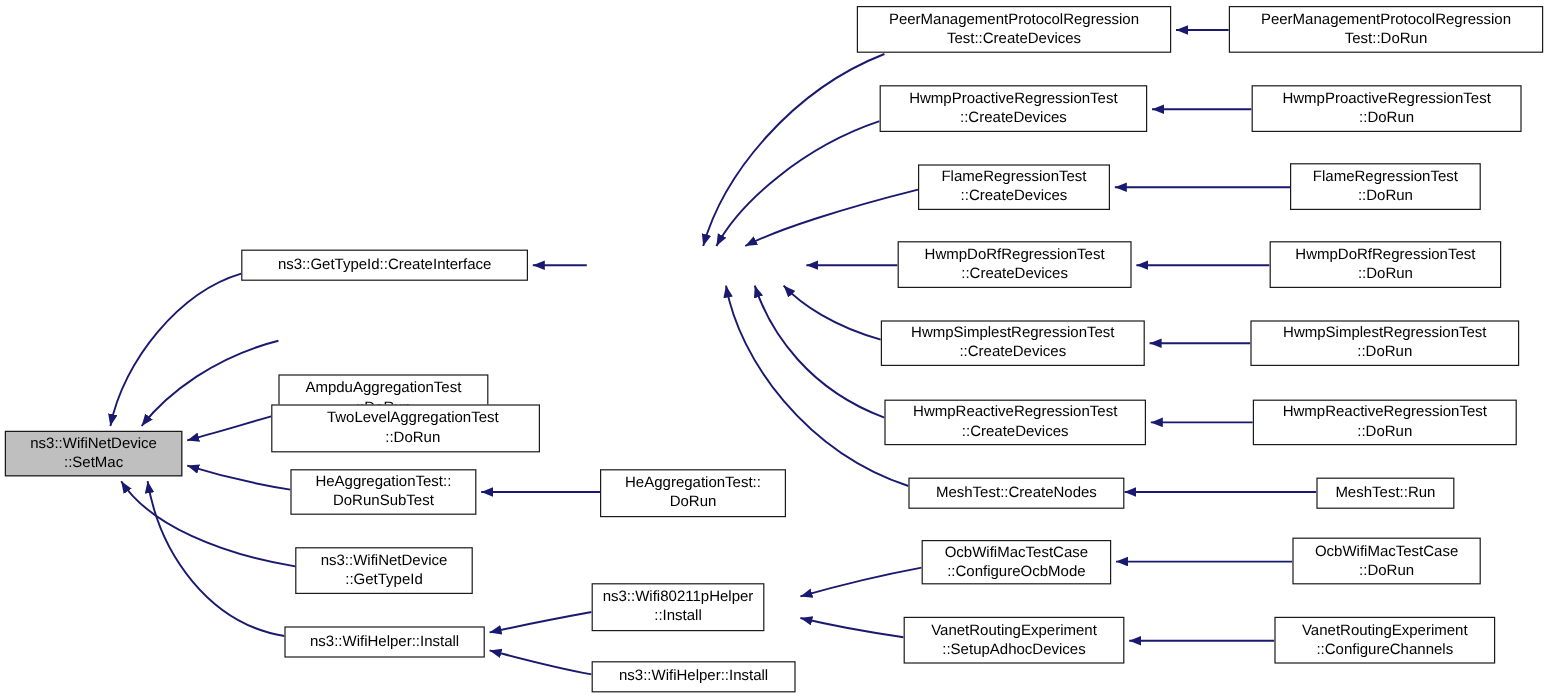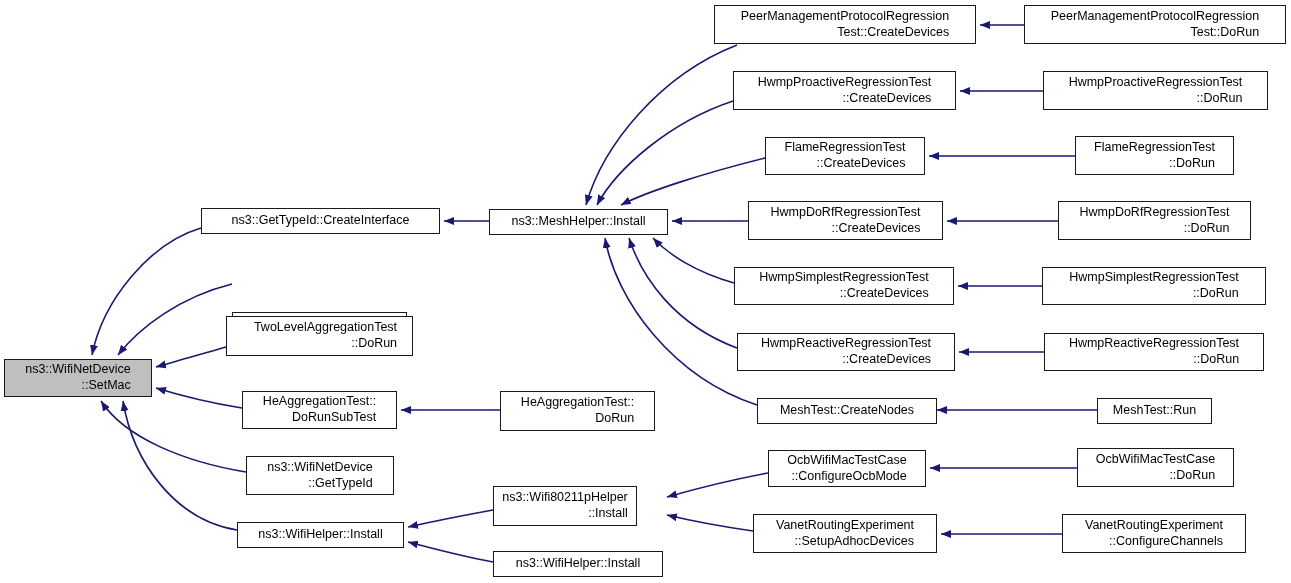--- a/index.html
+++ b/index.html
@@ -39,7 +39,7 @@
     display: flex;
     align-items: center;
     justify-content: center;
-    text-align: right;
+    text-align: center;
     white-space: pre-line;
     font-size: 12.5px;
     line-height: 1.26;

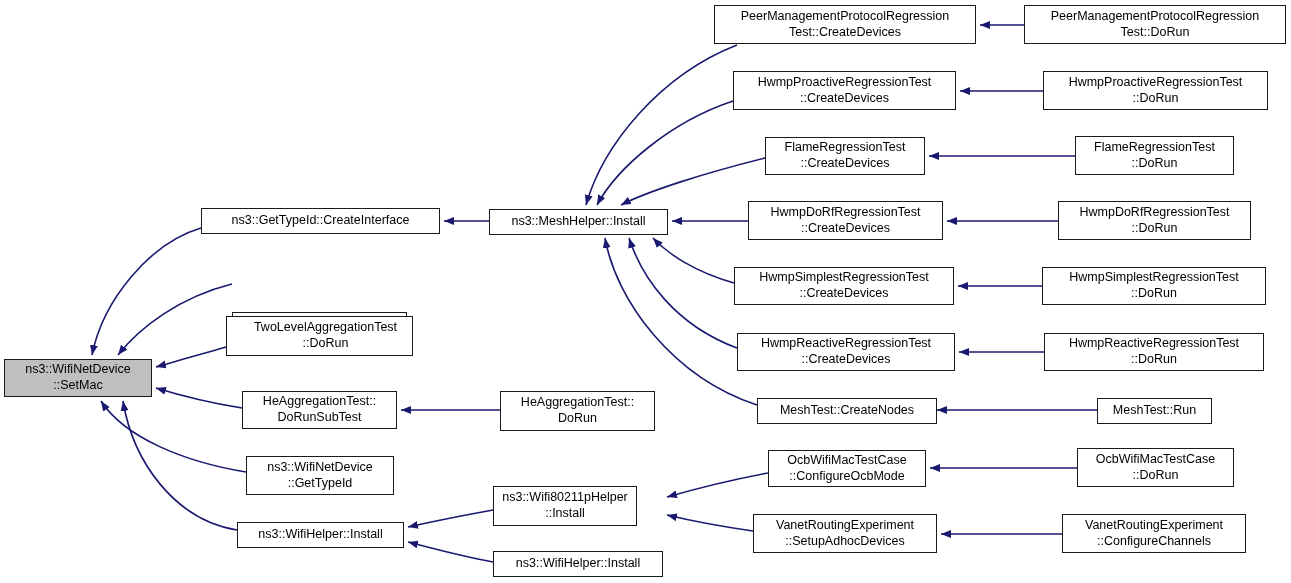--- a/index.html
+++ b/index.html
@@ -102,7 +102,6 @@
 ::GetTypeId</div>
   <div class="node" style="left:237px; top:522px; width:167px; height:26px;">ns3::WifiHelper::Install</div>
 
-  <div class="node" style="left:489px; top:209px; width:179px; height:26px;">ns3::MeshHelper::Install</div>
   <div class="node" style="left:500px; top:391px; width:155px; height:40px;">HeAggregationTest::
 DoRun</div>
   <div class="node" style="left:493px; top:486px; width:144px; height:40px;">ns3::Wifi80211pHelper

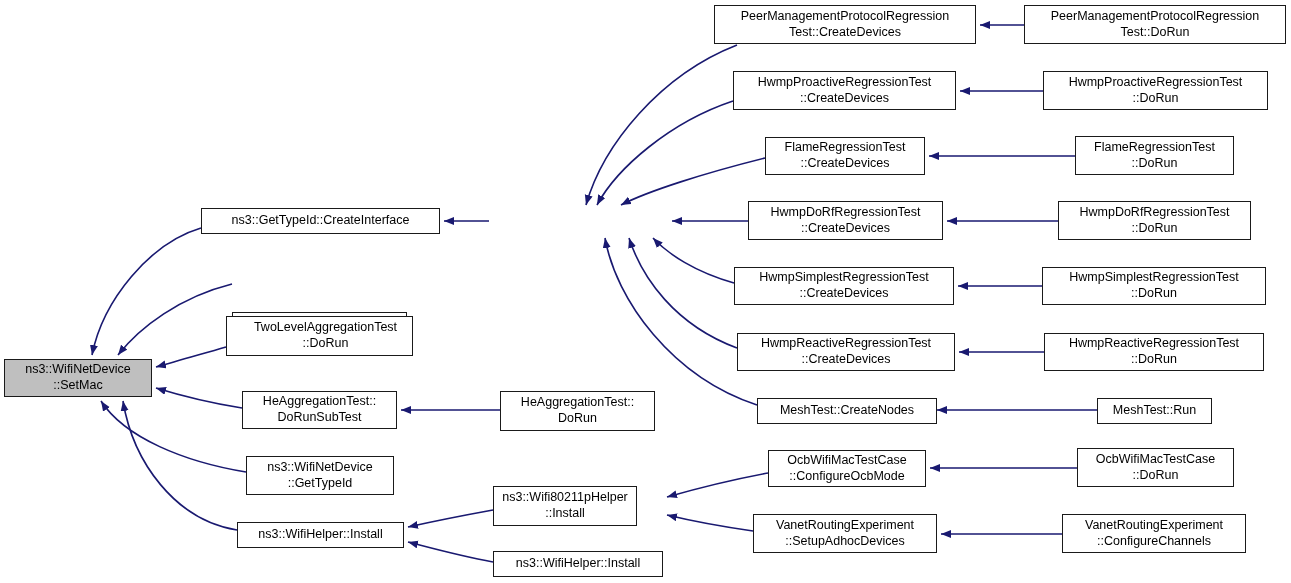--- a/index.html
+++ b/index.html
@@ -94,7 +94,7 @@
   <div class="node" style="left:201px; top:208px; width:239px; height:26px;">ns3::GetTypeId::CreateInterface</div>
   <div class="node" style="left:232px; top:272px; width:175px; height:40px;margin-top:40px;">AmpduAggregationTest
 ::DoRun</div>
-  <div class="node" style="left:226px; top:316px; width:187px; height:40px;padding-left:15px;">TwoLevelAggregationTest
+  <div class="node" style="left:226px; top:337px; width:224px; height:40px;padding-left:15px;">TwoLevelAggregationTest
 ::DoRun</div>
   <div class="node" style="left:242px; top:391px; width:155px; height:38px;">HeAggregationTest::
 DoRunSubTest</div>

